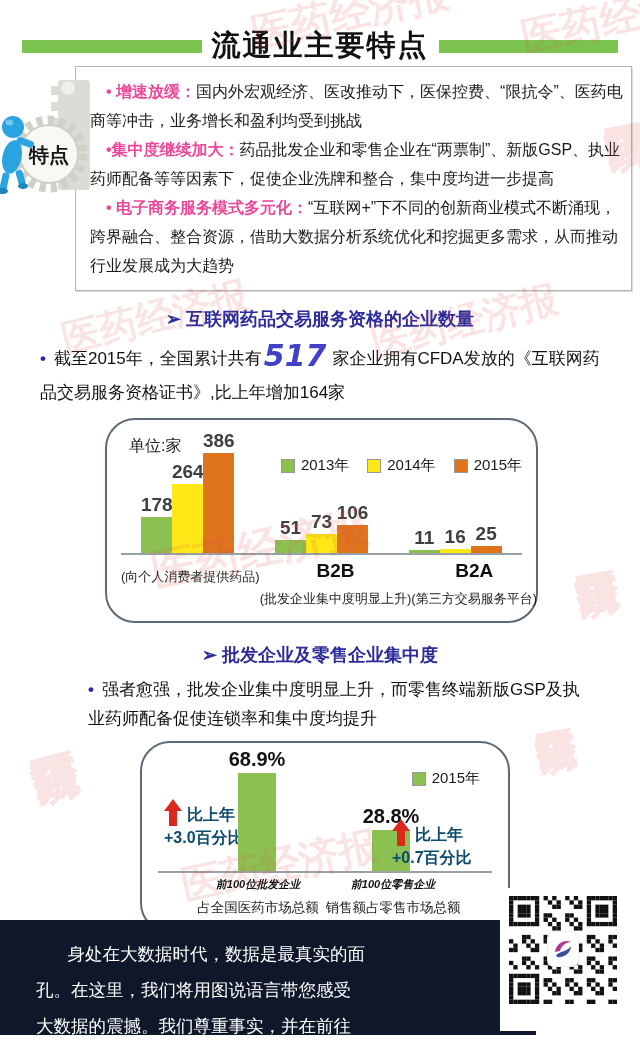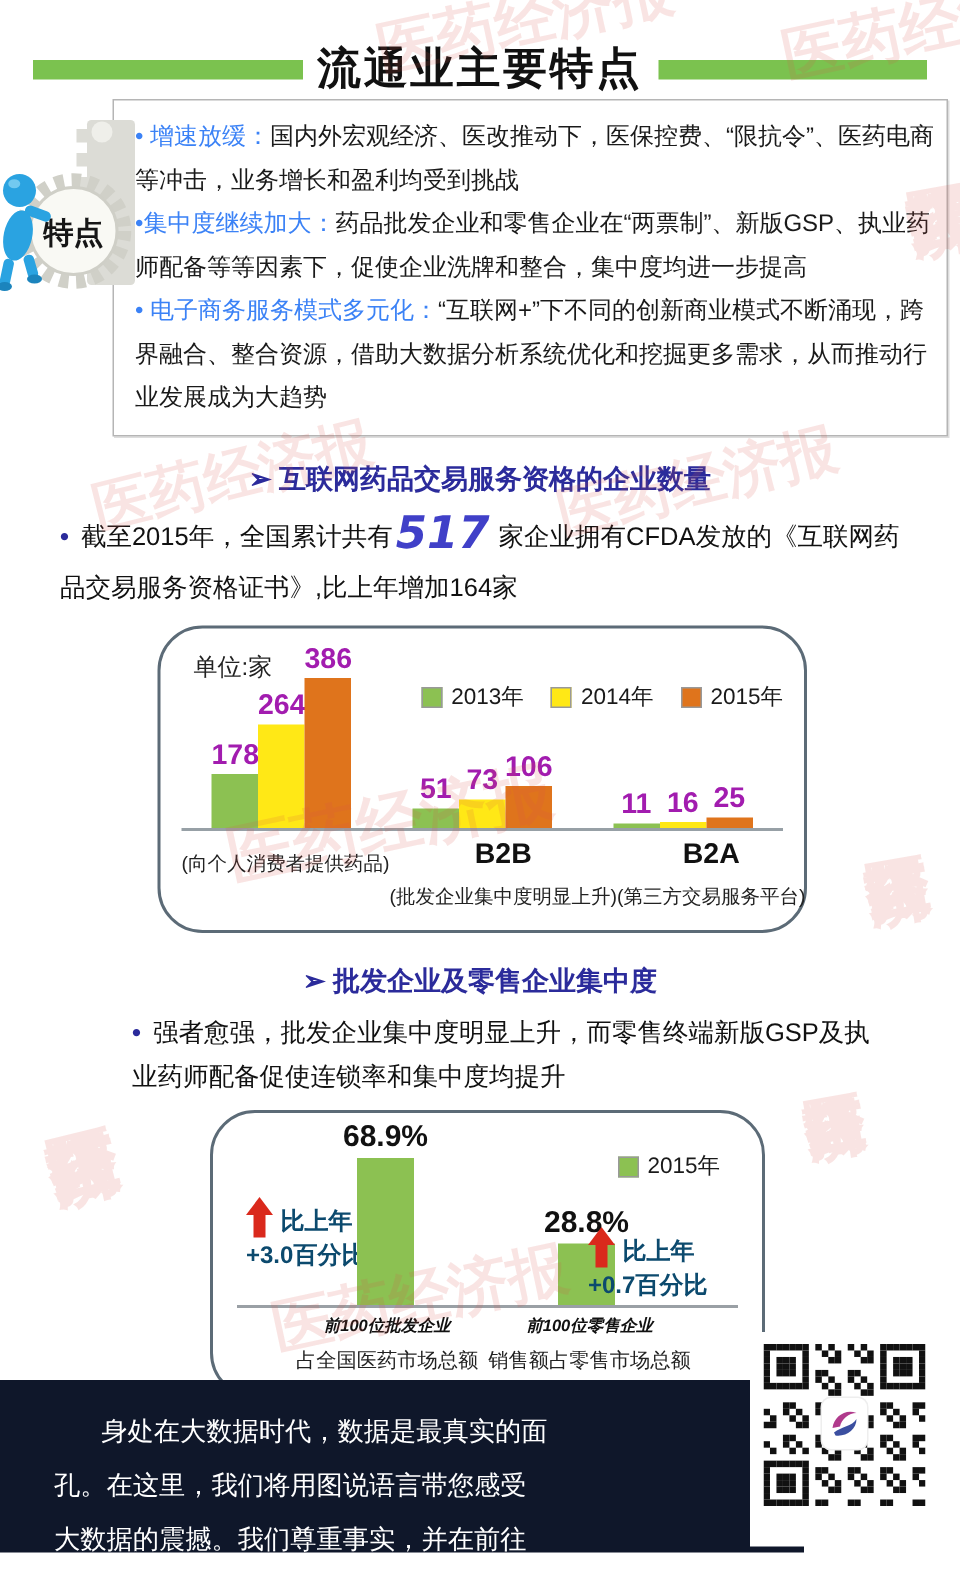--- a/index.html
+++ b/index.html
@@ -31,7 +31,7 @@
   .fbox{margin-left:75px;width:557px;box-sizing:border-box;border:1px solid #b5b5b5;background:#fff;
         padding:10px 8px 10px 14px;box-shadow:1px 1px 0 #ddd;}
   .fitem{margin:0;font-size:16px;line-height:29px;color:#1a1a1a;}
-  .fterm{color:#3b82f6;font-weight:normal;}
+  .fterm{color:#ec4899;font-weight:bold;padding-left:16px;}
   .figure{position:absolute;left:-4px;top:12px;width:112px;height:138px;z-index:2;}
 
   

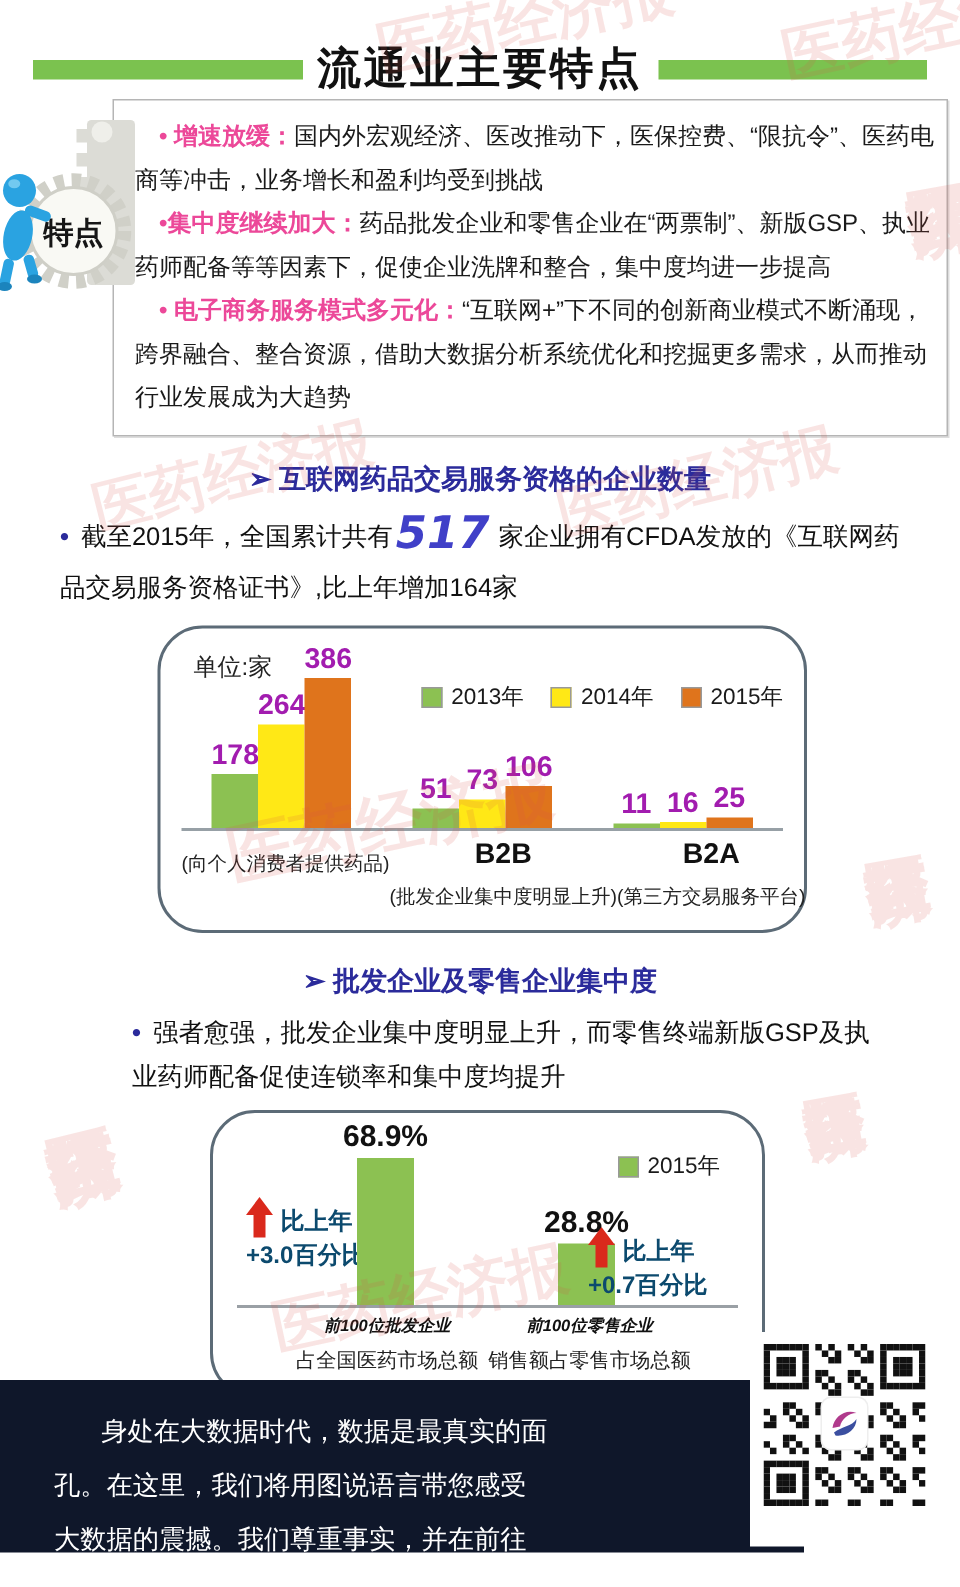--- a/index.html
+++ b/index.html
@@ -59,7 +59,7 @@
          display:flex;align-items:flex-end;}
   .bgroup{flex:1;display:flex;justify-content:center;align-items:flex-end;}
   .bwrap{display:flex;flex-direction:column;align-items:center;width:31px;}
-  .bval{font-size:19px;font-weight:bold;margin-bottom:1px;color:#a21caf;}
+  .bval{font-size:19px;font-weight:bold;margin-bottom:1px;color:#404040;}
   .bar{width:31px;}
   .cats1{position:absolute;left:14px;right:14px;top:140px;display:flex;text-align:center;}
   .ccol{flex:1;}

